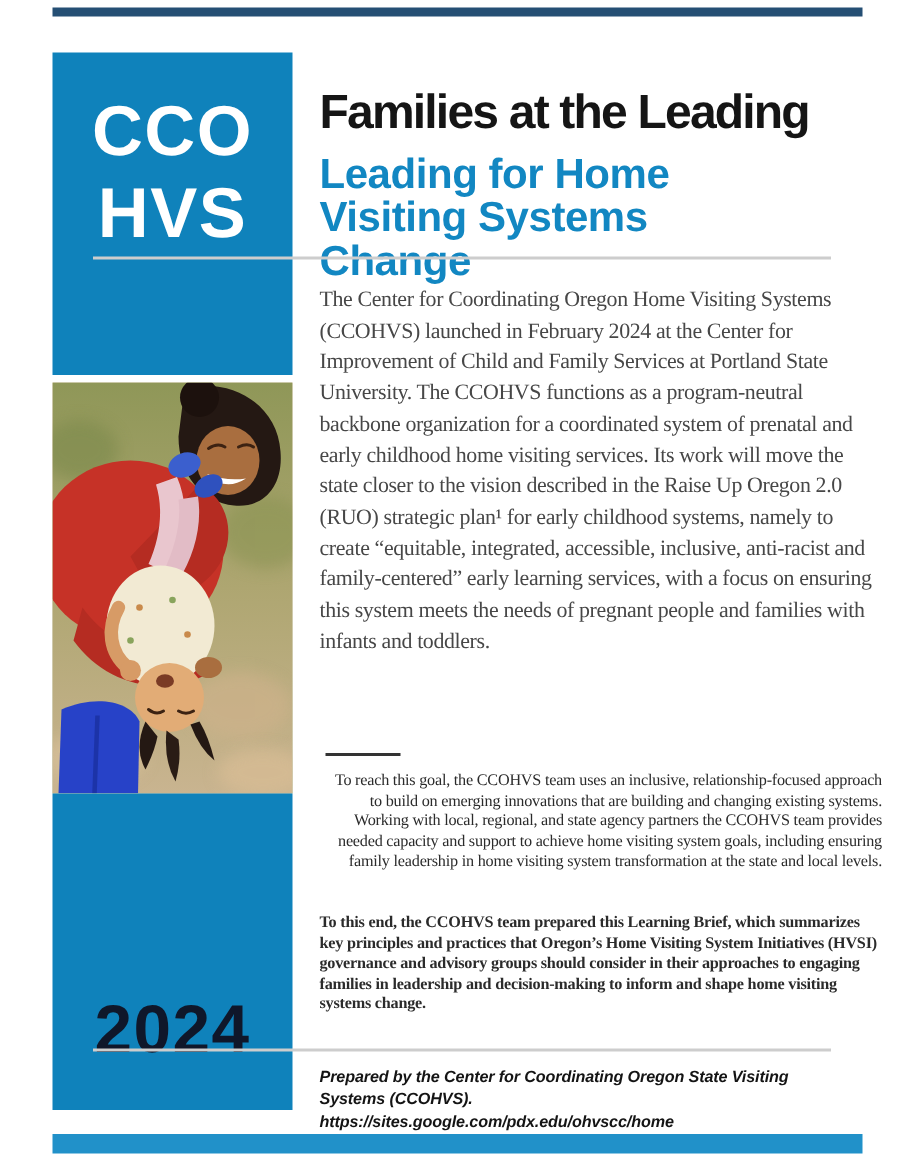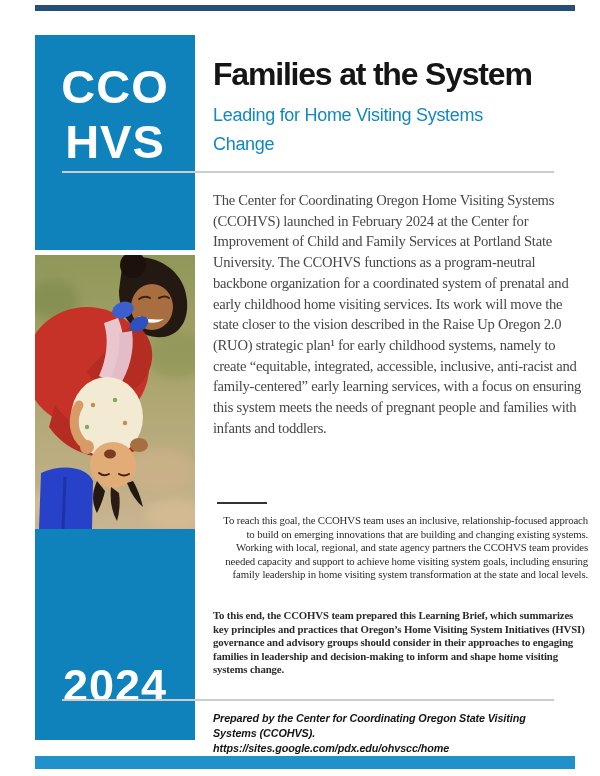--- a/index.html
+++ b/index.html
@@ -190,7 +190,7 @@
     <div class="year-text">2024</div>
   </div>
 
-  <h1 class="title">Families at the System</h1>
+  <h1 class="title">Families at the Leading</h1>
   <h2 class="subtitle">Leading for Home Visiting Systems Change</h2>
 
   <div class="rule title-rule"></div>

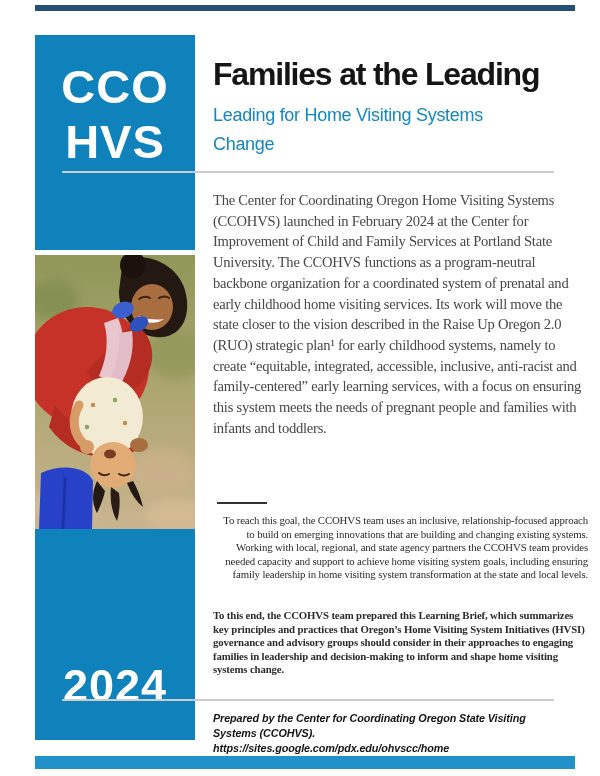--- a/index.html
+++ b/index.html
@@ -68,7 +68,7 @@
   .subtitle {
     position: absolute; left: 213px; top: 101px;
     max-width: 320px;
-    font-size: 18px; font-weight: 400; letter-spacing: -0.3px;
+    font-size: 28px; font-weight: 700; letter-spacing: -0.3px;
     line-height: 29px;
     color: #1287c2;
   }

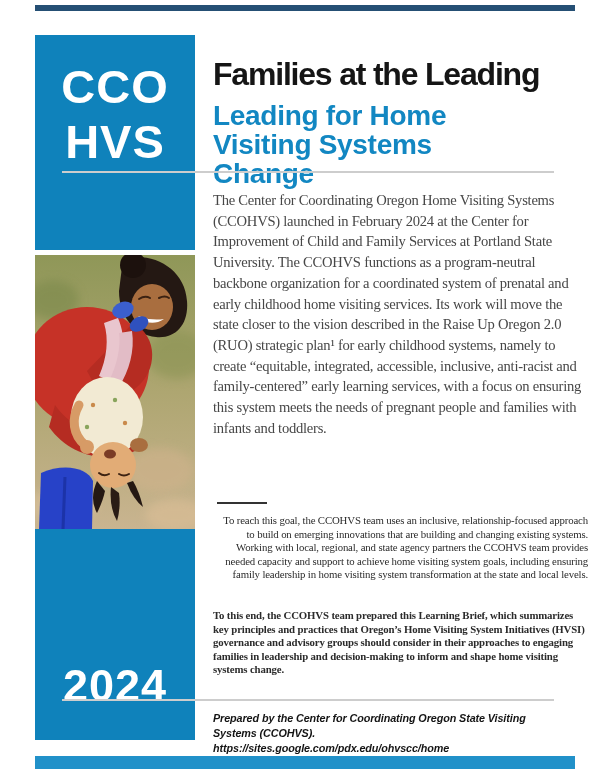--- a/index.html
+++ b/index.html
@@ -55,7 +55,7 @@
     padding-bottom: 28px;
   }
   .year-text {
-    color: #ffffff; font-size: 45px; font-weight: 700;
+    color: #0f172a; font-size: 45px; font-weight: 700;
     letter-spacing: 1px;
   }
 

